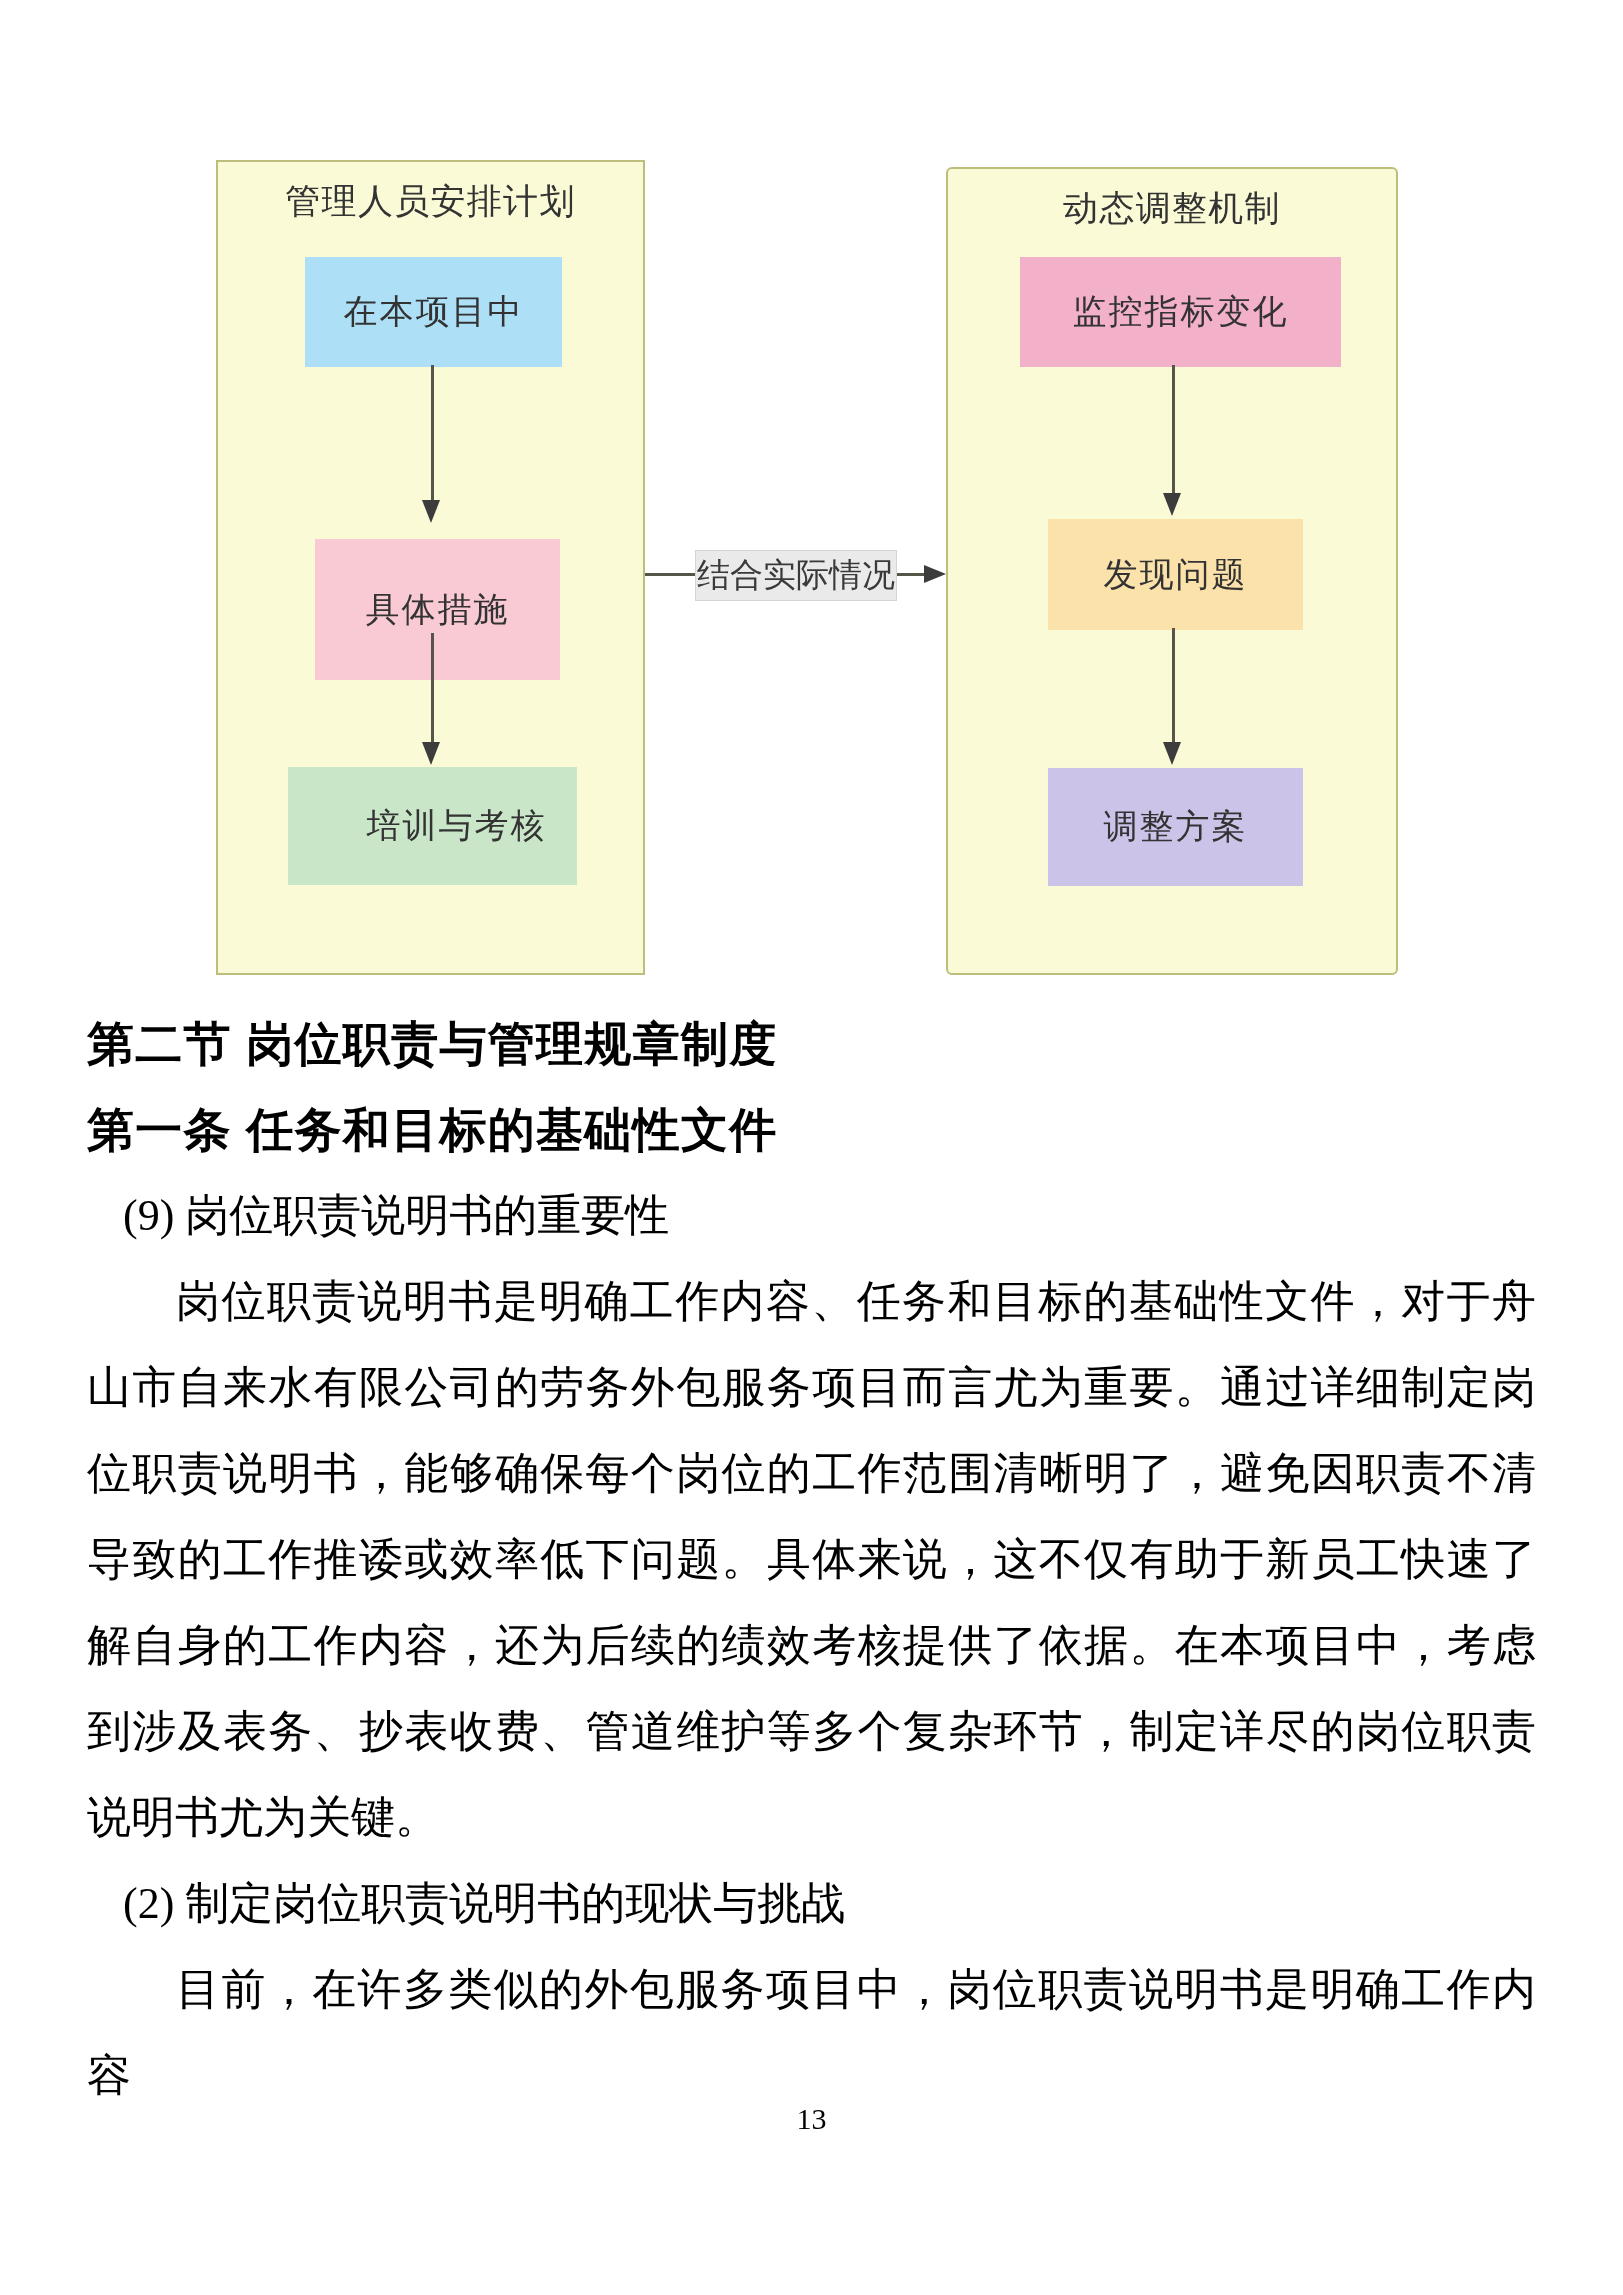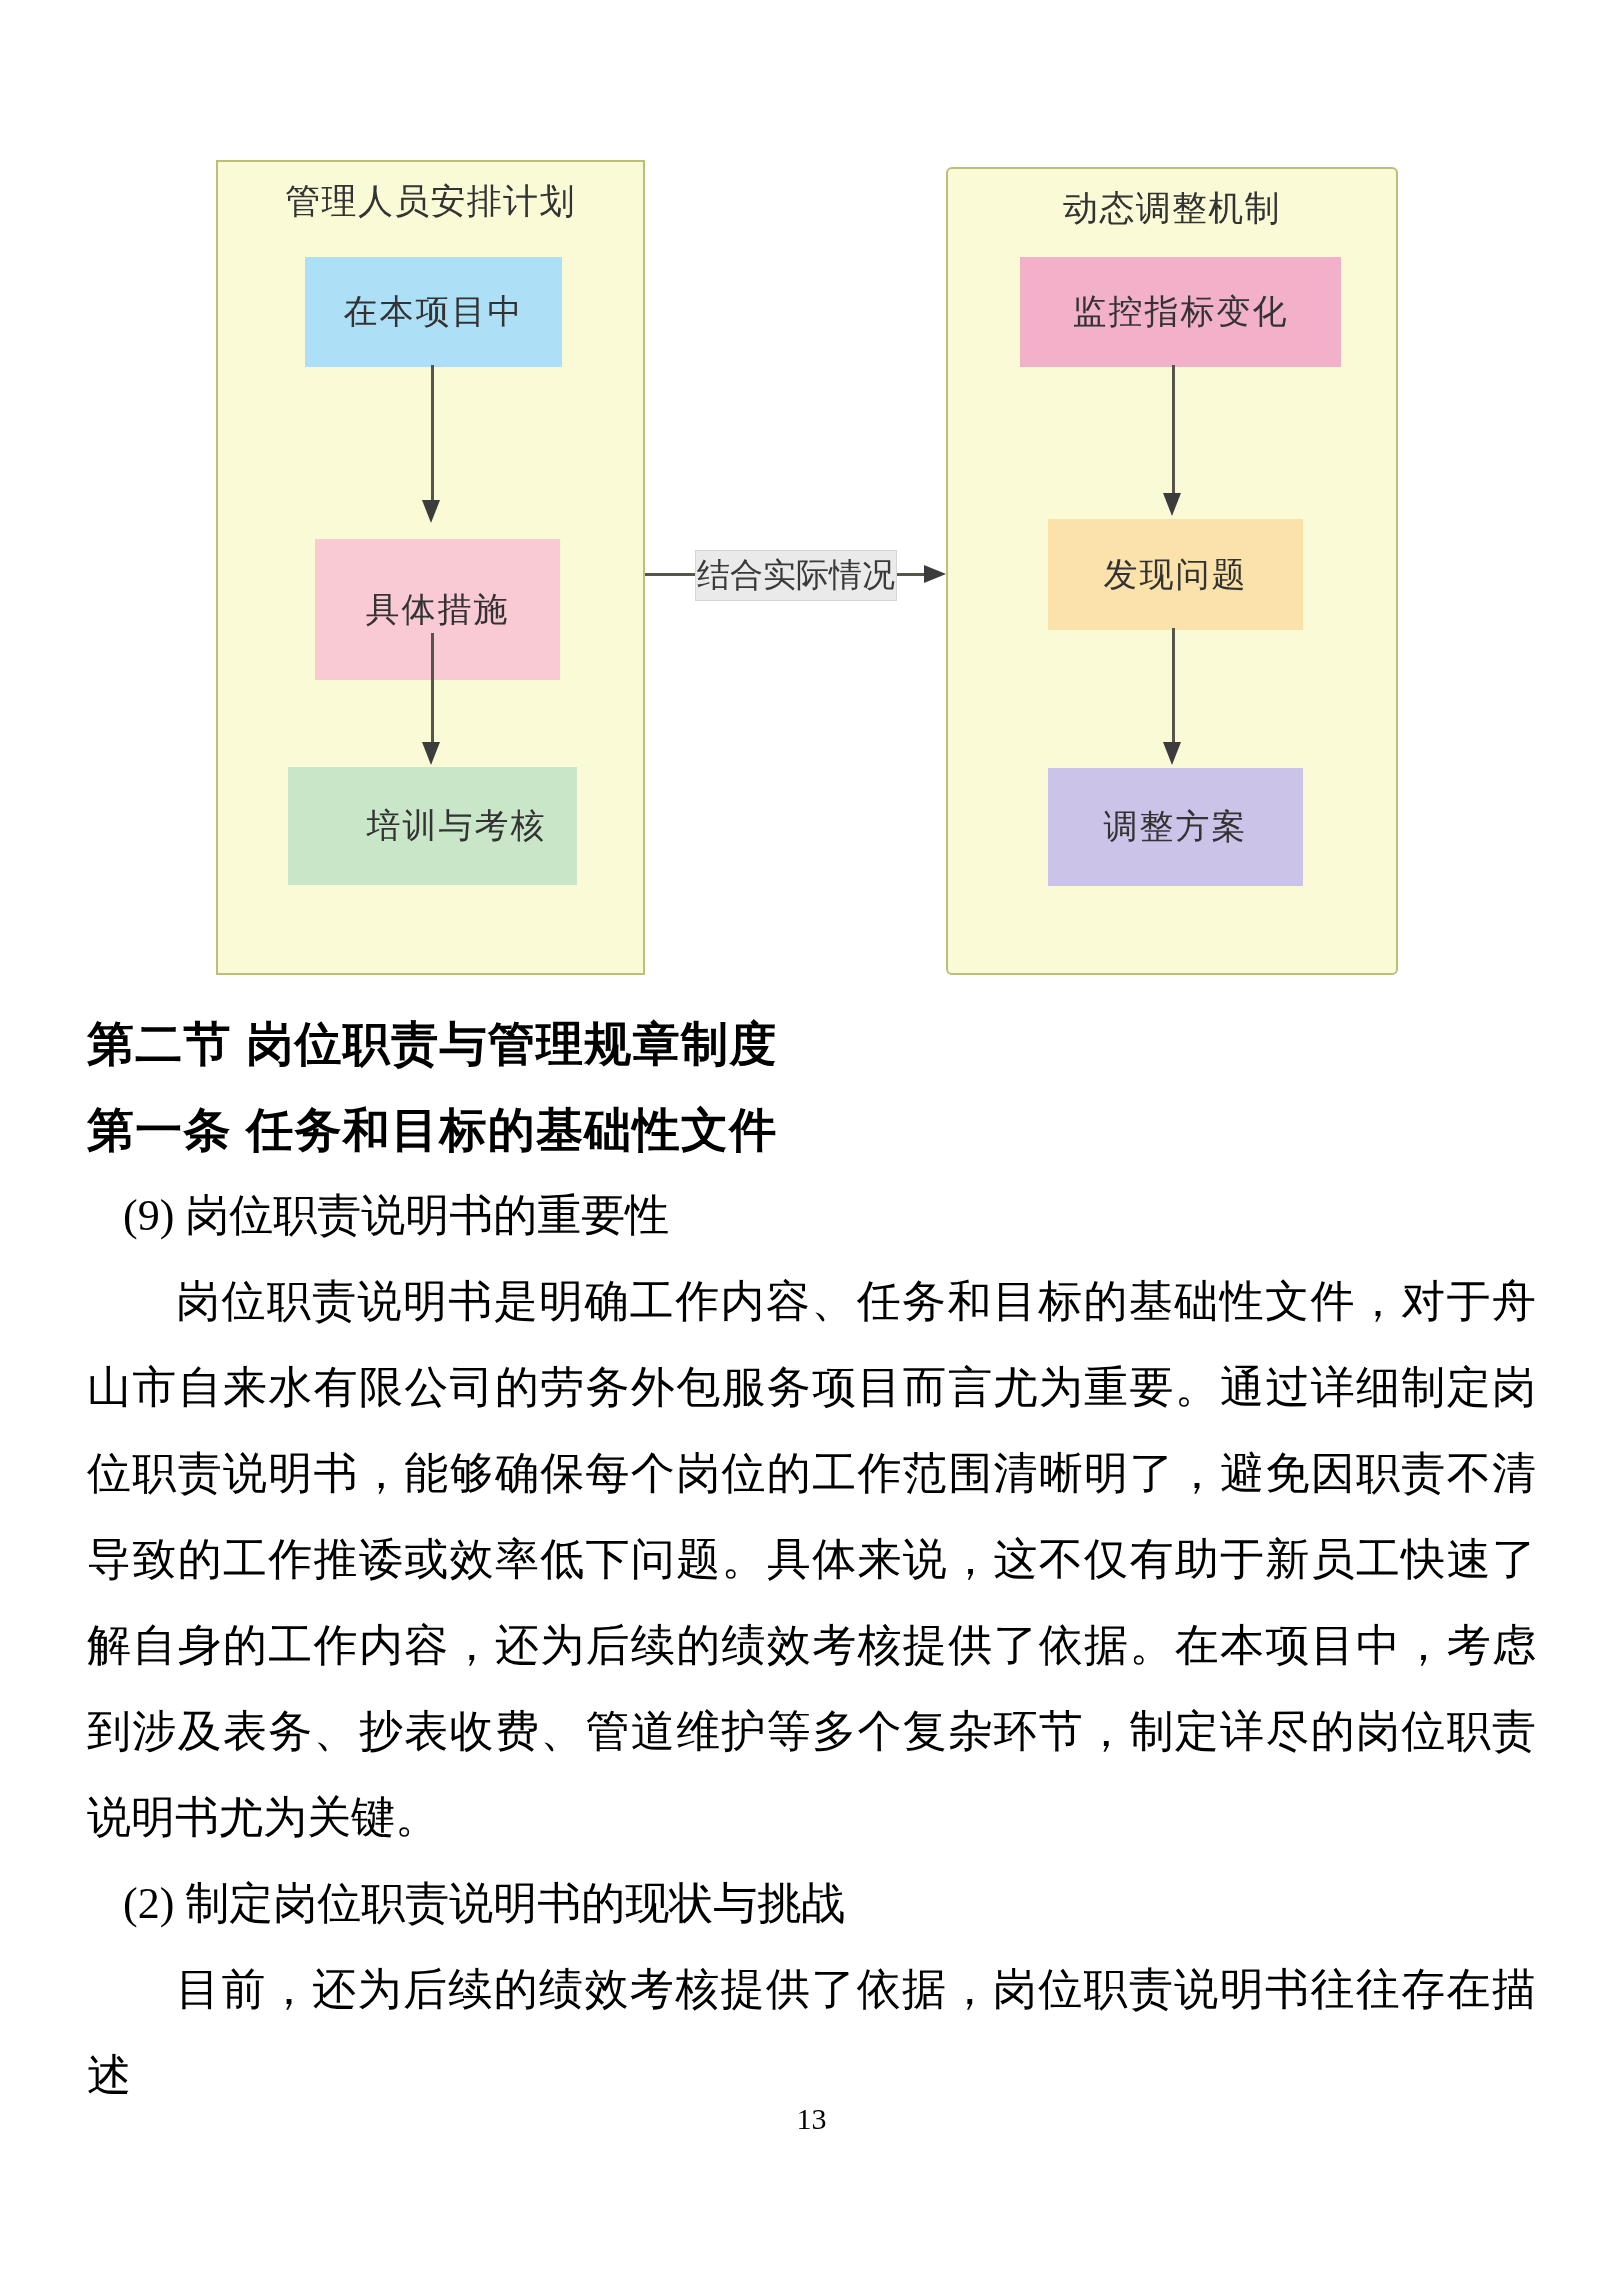--- a/index.html
+++ b/index.html
@@ -180,7 +180,7 @@
     <div class="row body-line fill">到涉及表务、抄表收费、管道维护等多个复杂环节，制定详尽的岗位职责</div>
     <div class="row body-line">说明书尤为关键。</div>
     <div class="row body-line sub-item">(2) 制定岗位职责说明书的现状与挑战</div>
-    <div class="row body-line fill first-line">目前，还为后续的绩效考核提供了依据，岗位职责说明书往往存在描述</div>
+    <div class="row body-line fill first-line">目前，在许多类似的外包服务项目中，岗位职责说明书是明确工作内容</div>
   </div>
 
   <div class="page-number">13</div>

